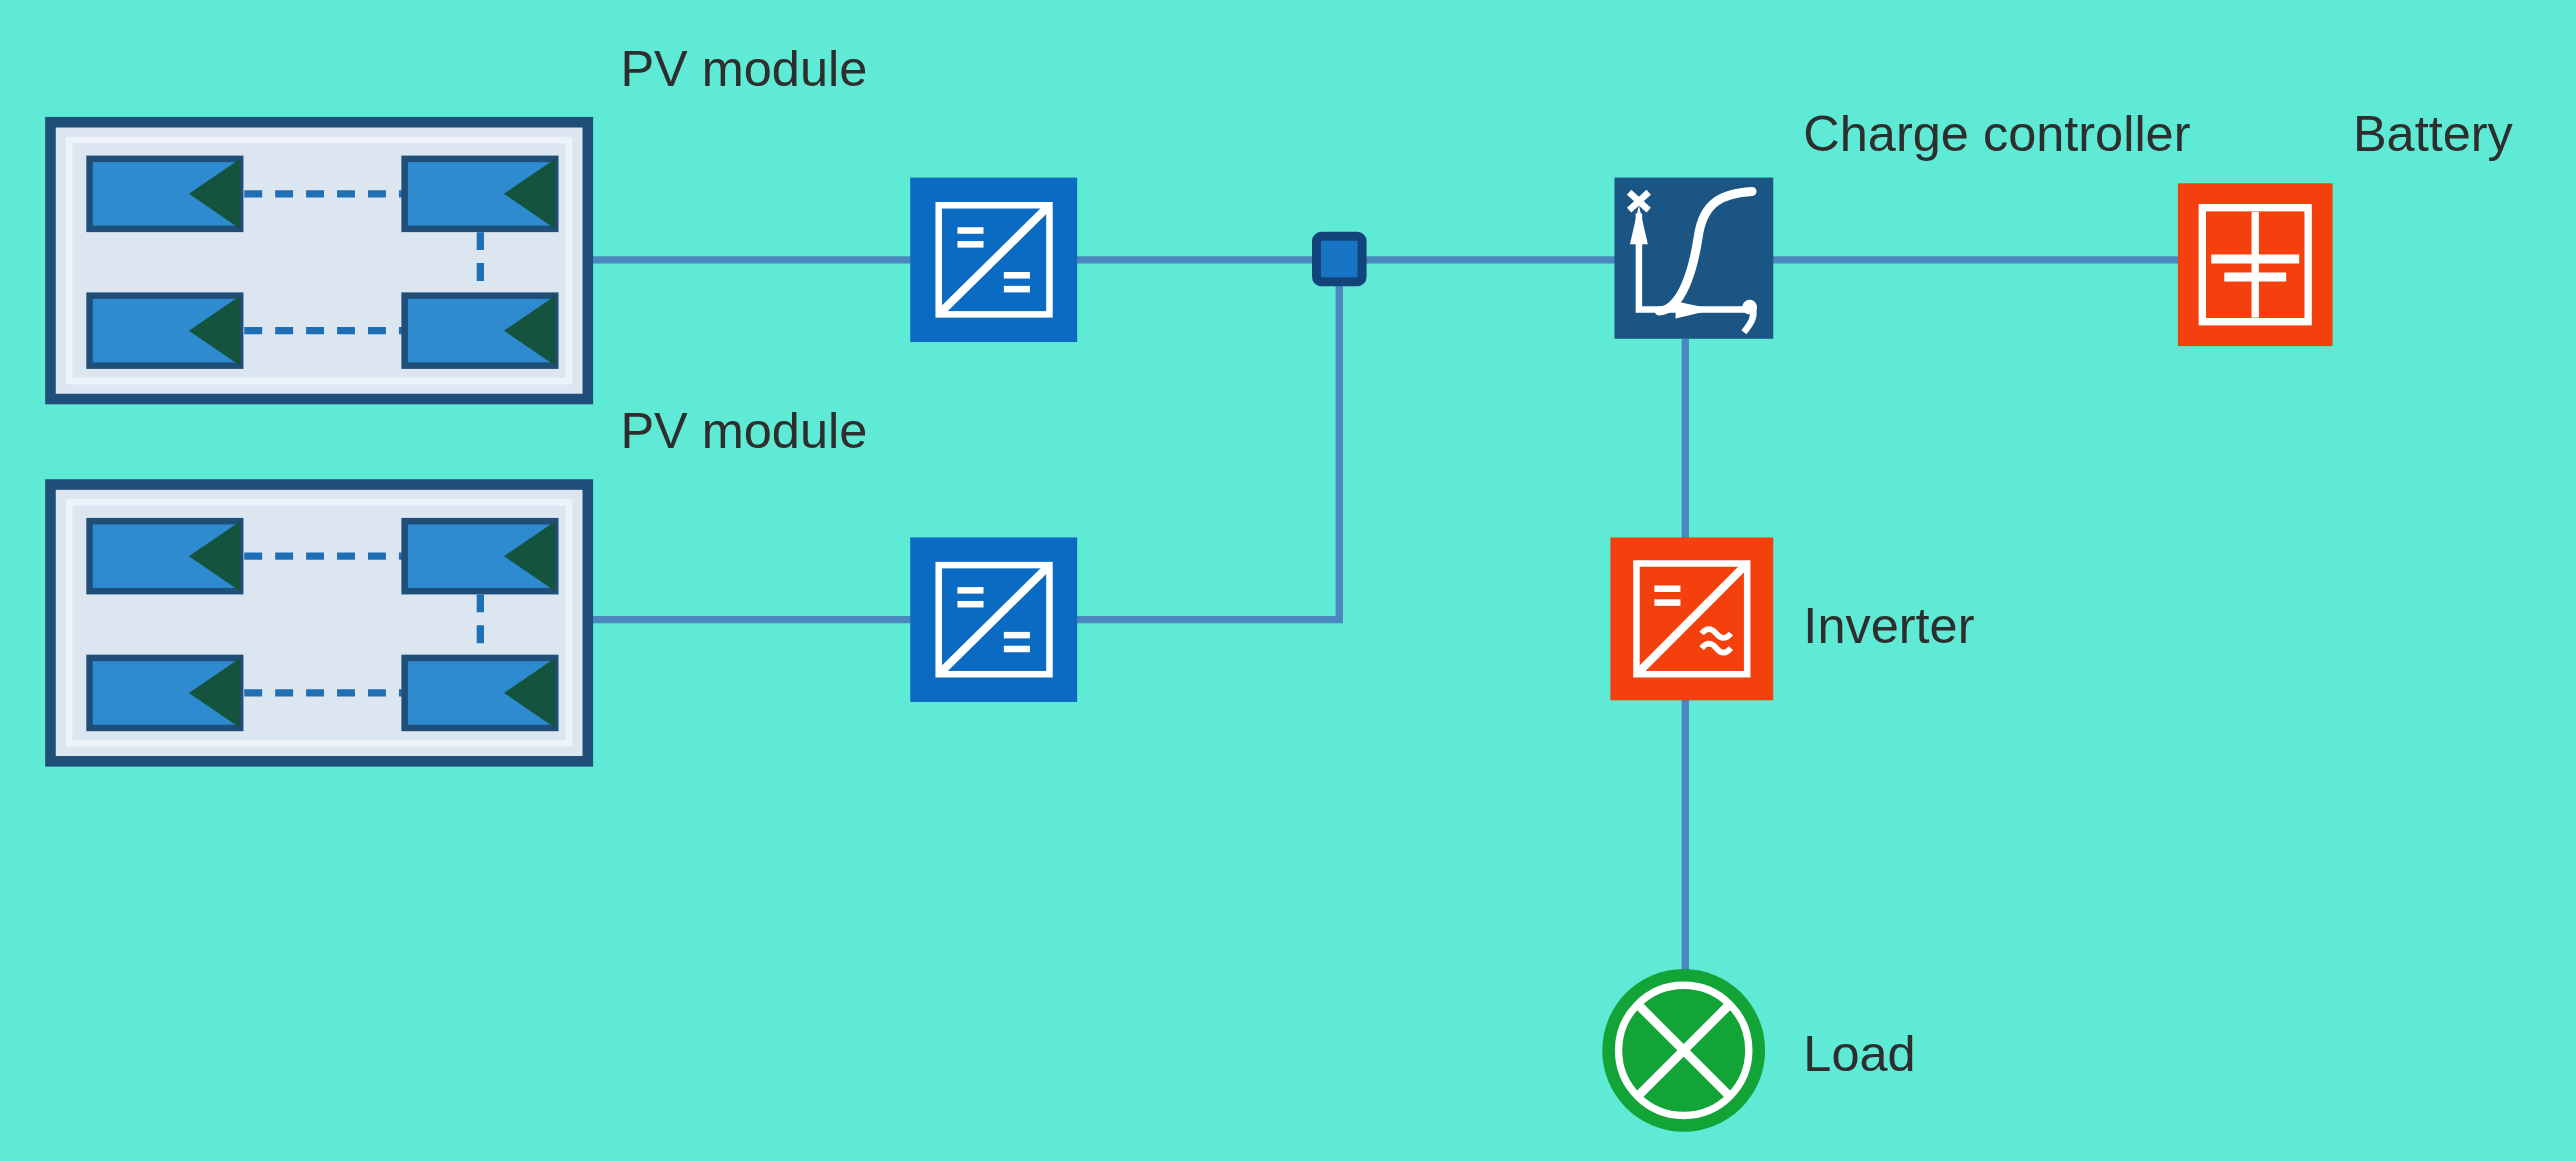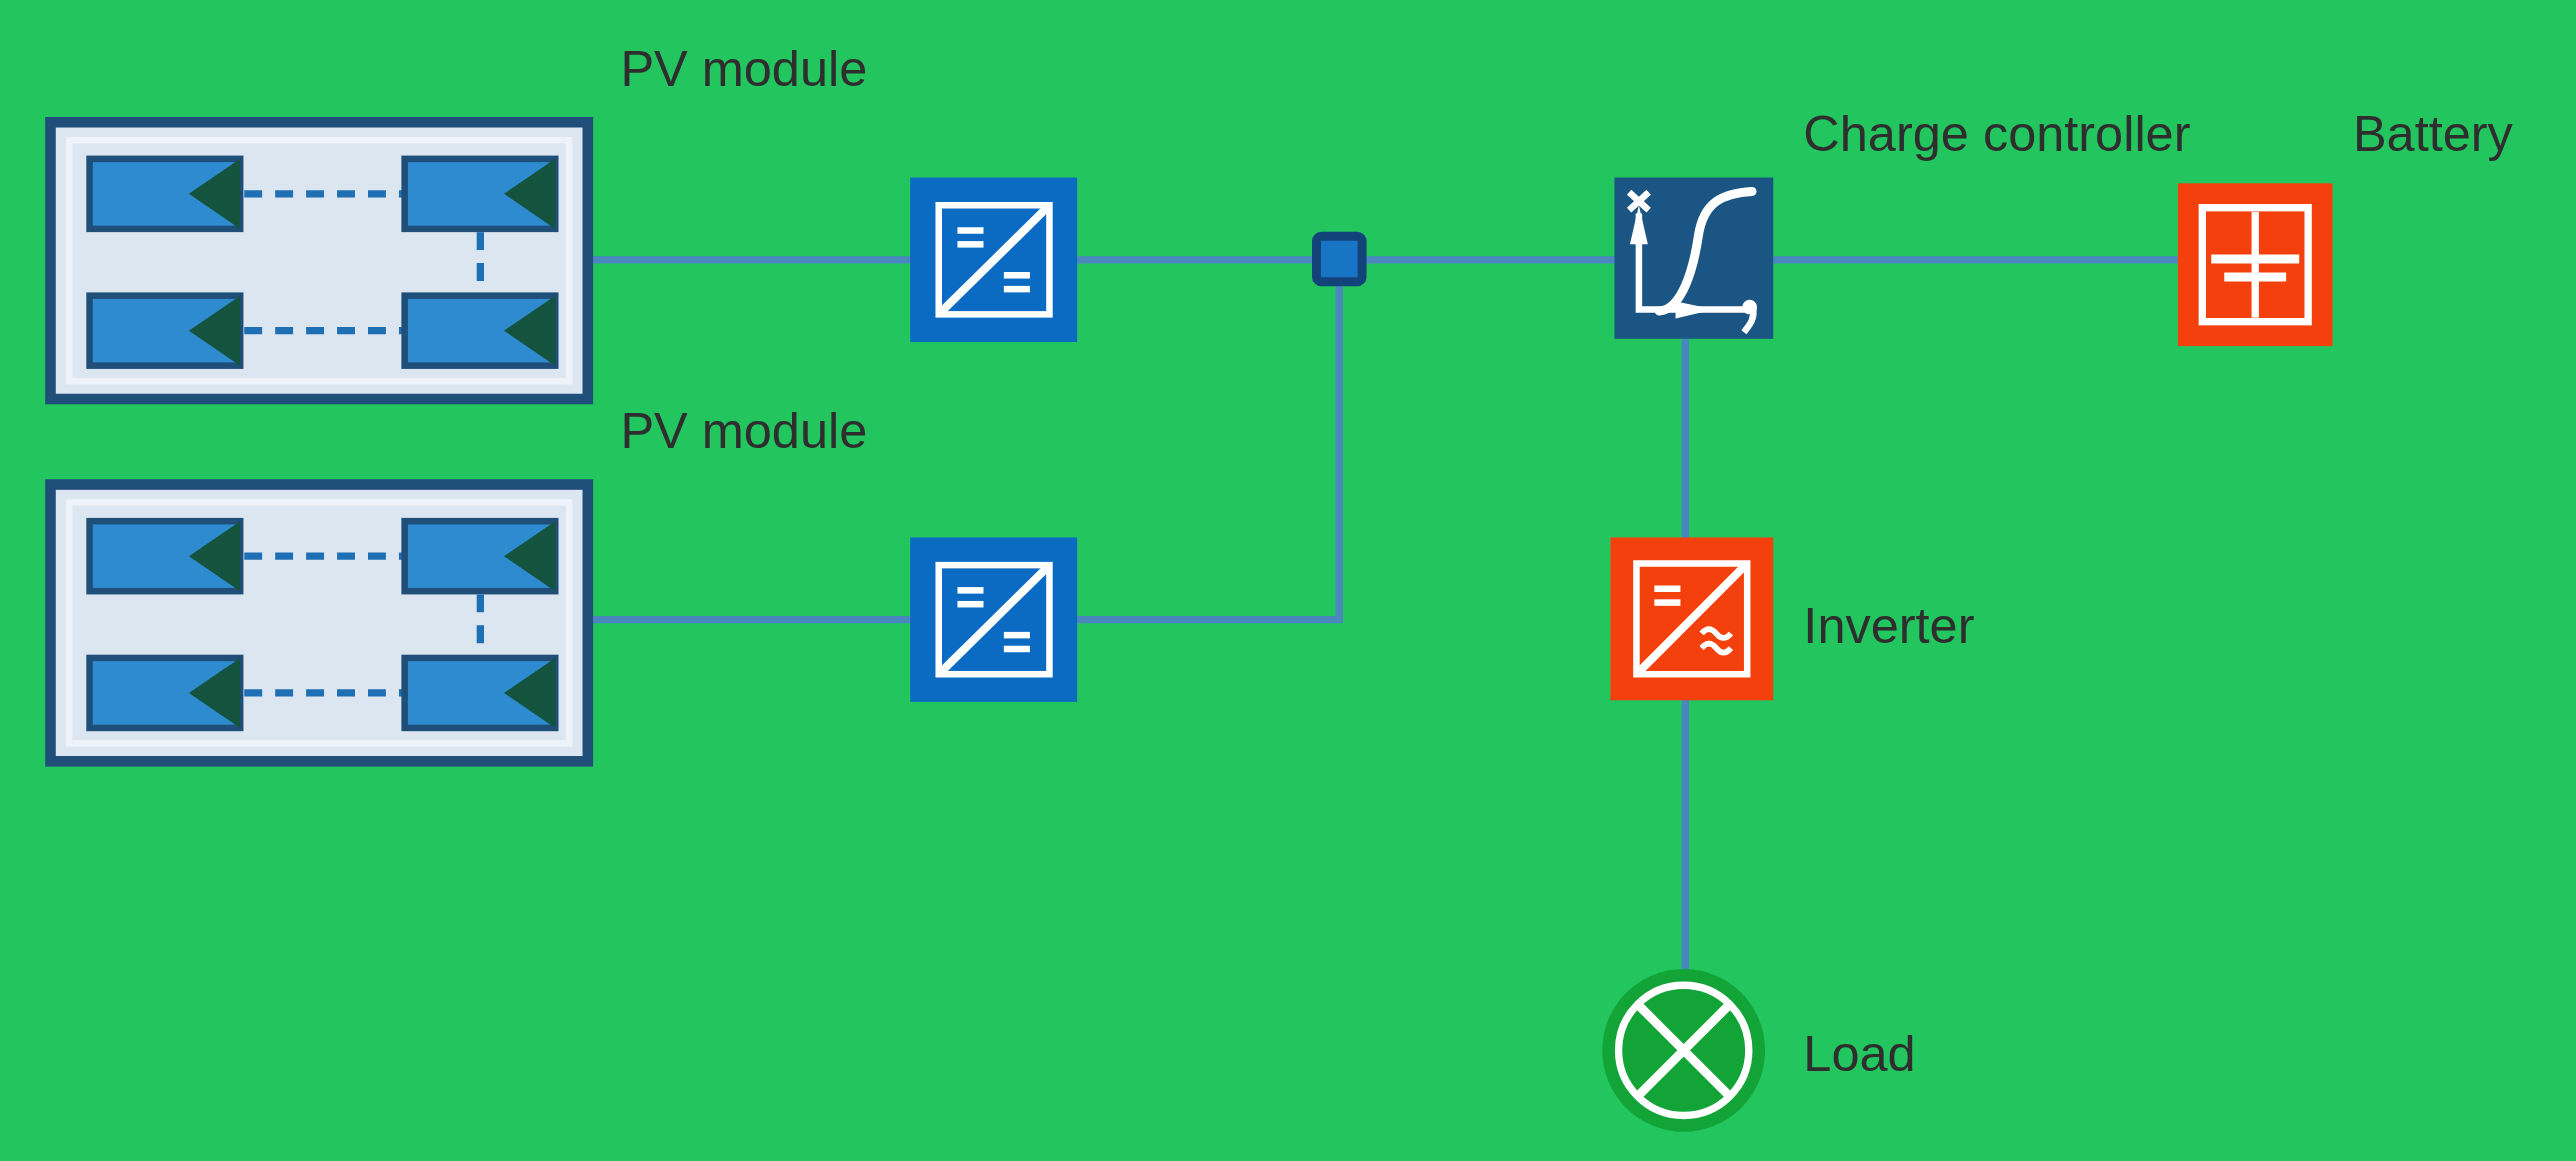--- a/index.html
+++ b/index.html
@@ -14,7 +14,7 @@
     position: relative;
     width: 2576px;
     height: 1162px;
-    background: #22c55e;
+    background: #5eead4;
     overflow: hidden;
   }
   #diagram {

